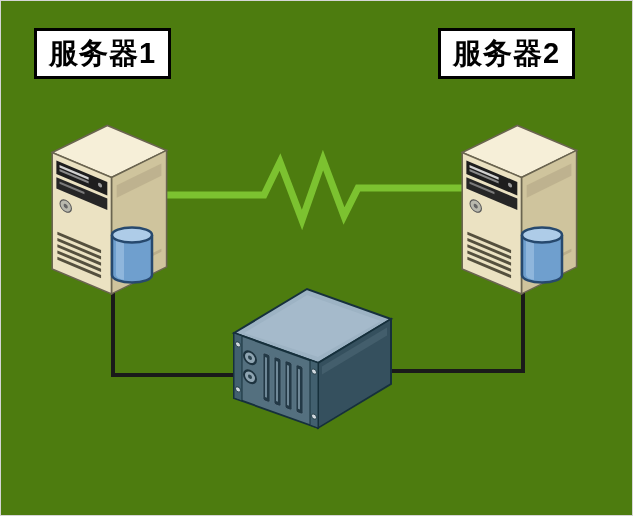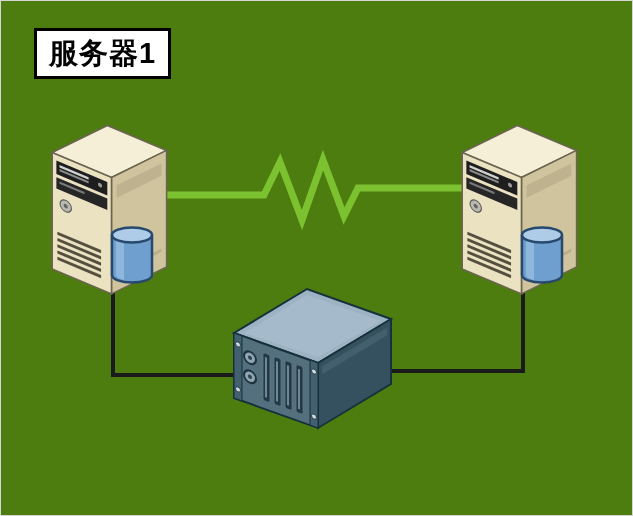--- a/index.html
+++ b/index.html
@@ -137,6 +137,7 @@
 
   <div class="node-label" id="label-server1">服务器1</div>
 
+  <div class="node-label" id="label-server2">服务器2</div>
 
 
 </div>

